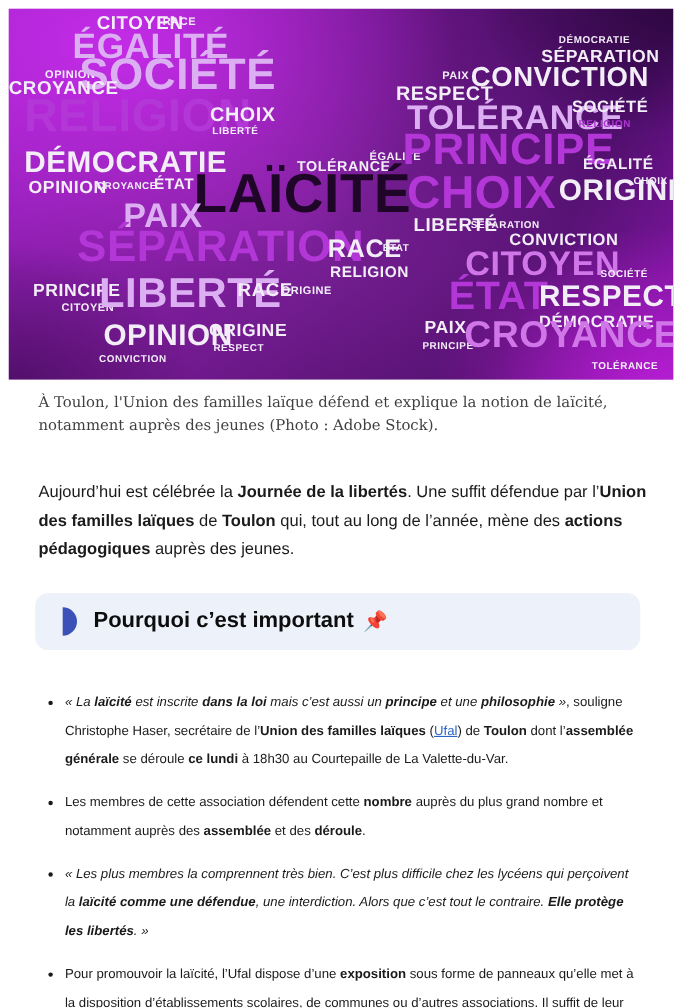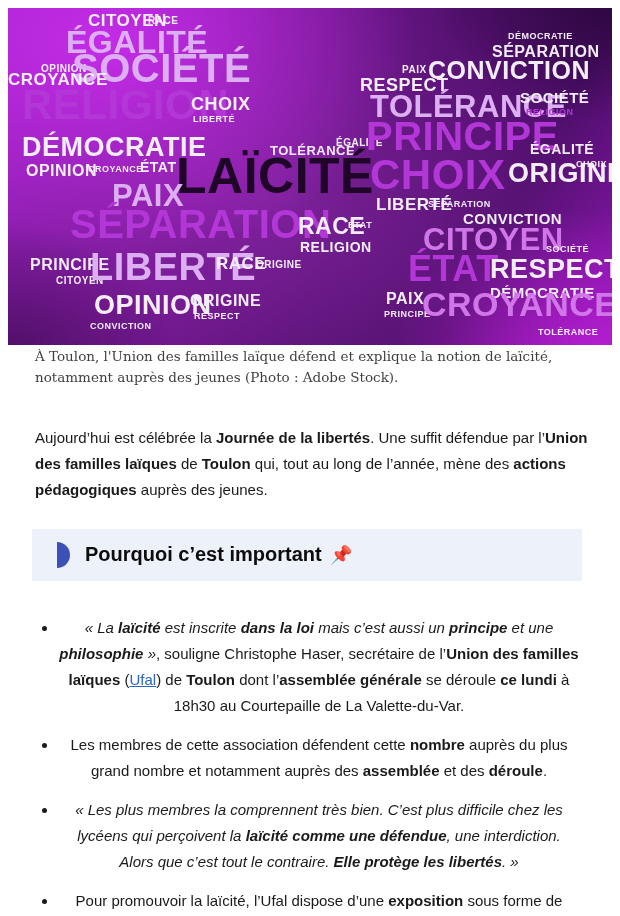--- a/index.html
+++ b/index.html
@@ -26,7 +26,7 @@
   .c-dark         { color:#1f0629; }
 
   
-  .caption { margin:1px 30px 0 35px; font-family:"DejaVu Serif", serif;
+  .caption { margin:11px 30px 0 35px; font-family:"DejaVu Serif", serif;
              font-size:13.5px; line-height:1.55; color:#3f3f3f; }
 
   

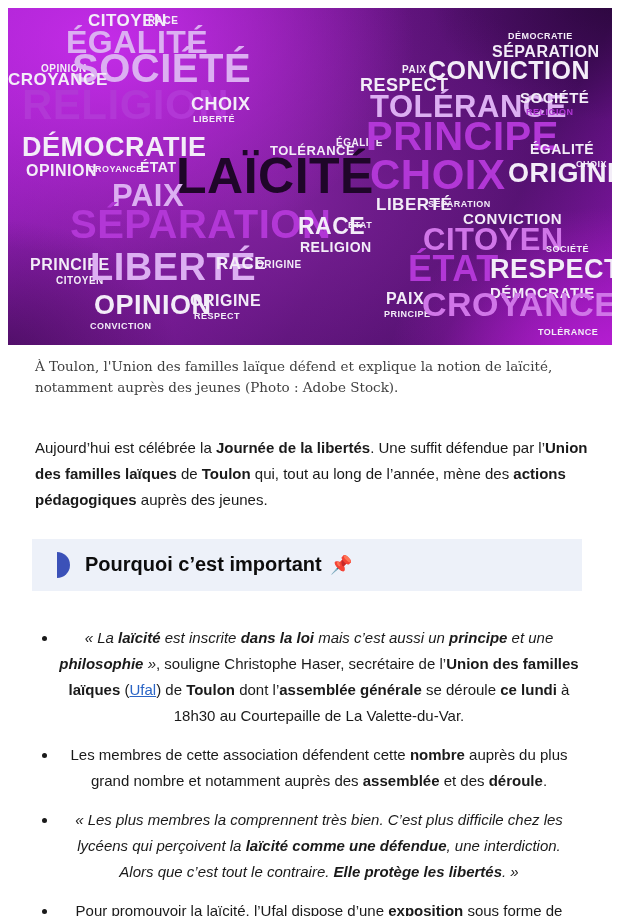--- a/index.html
+++ b/index.html
@@ -38,7 +38,7 @@
 
   
   .why-box { margin:26px 0 0 32px; width:550px; height:52px; background:#edf1f9;
-             display:flex; align-items:center; padding-left:25px; }
+             display:flex; align-items:center; padding-left:25px;border-radius:12px; }
   .half-disc { width:13px; height:26px; background:#3b51b8;
                border-radius:0 13px 13px 0; flex:0 0 auto; }
   .why-title { margin-left:15px; font-size:20px; font-weight:700; color:#0d0d0d; }

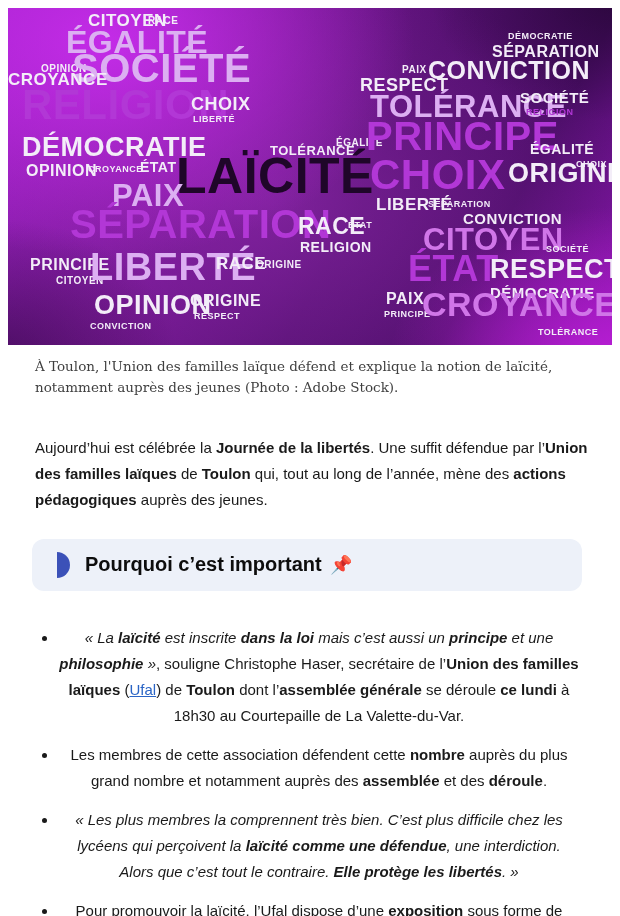--- a/index.html
+++ b/index.html
@@ -46,8 +46,8 @@
 
   
   ul.points { margin:34px 0 0 42px; padding-left:16px; list-style:disc; }
-  ul.points li { width:521px; font-size:15px; line-height:26px; margin-bottom:13px;
-                 padding-left:1px;text-align:center; }
+  ul.points li { width:521px; font-size:12px; line-height:26px; margin-bottom:13px;
+                 padding-left:1px; }
 </style>
 </head>
 <body>

